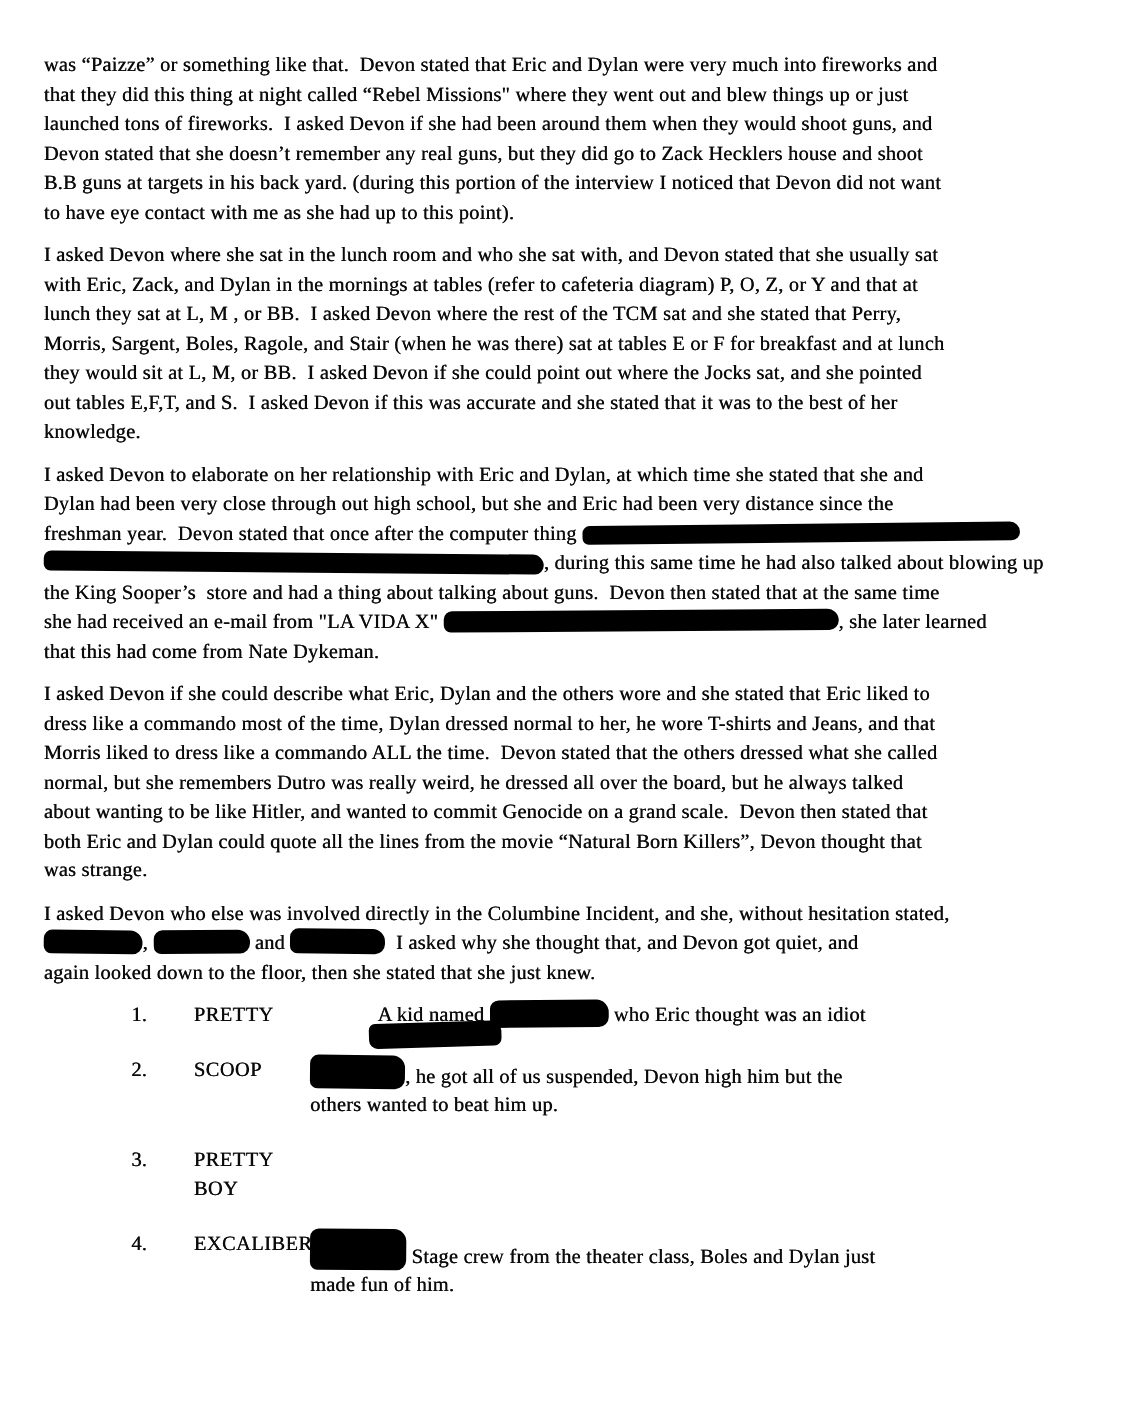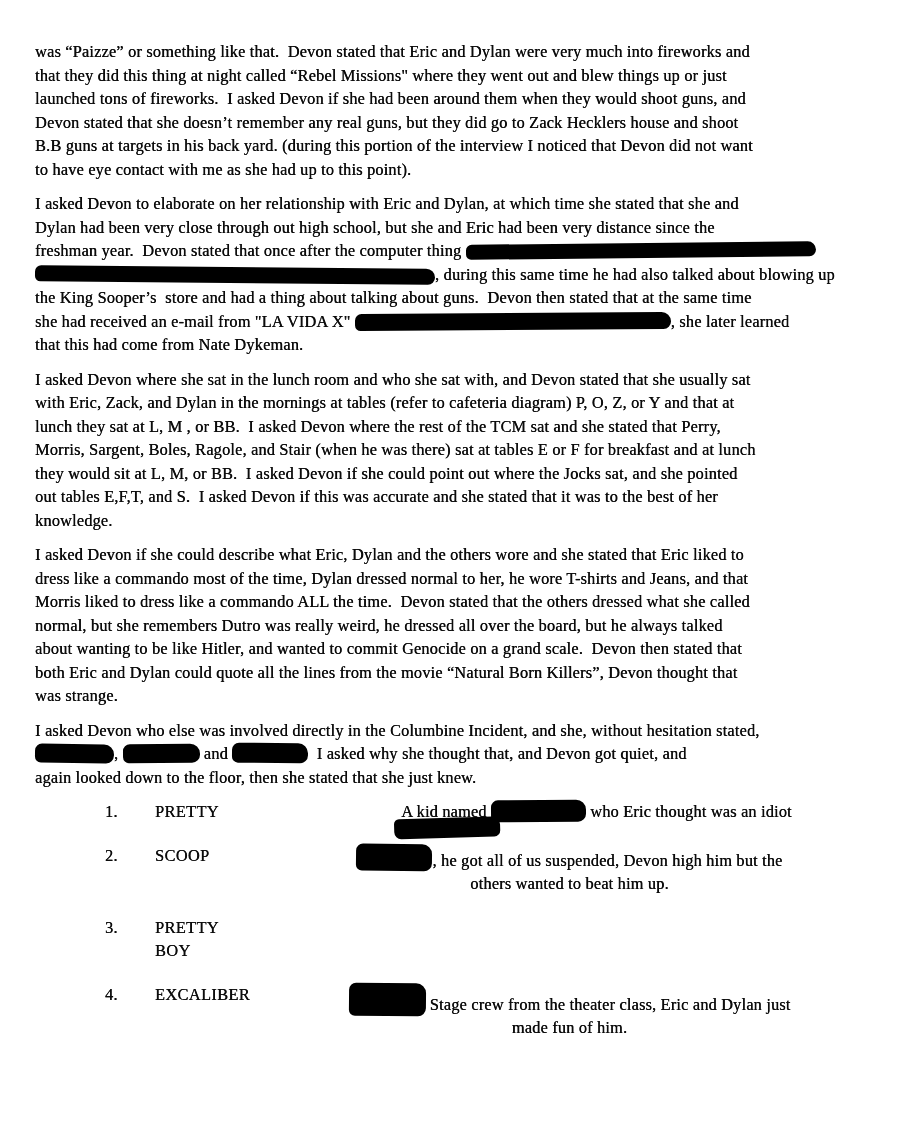--- a/index.html
+++ b/index.html
@@ -56,6 +56,13 @@
 Devon stated that she doesn’t remember any real guns, but they did go to Zack Hecklers house and shoot
 B.B guns at targets in his back yard. (during this portion of the interview I noticed that Devon did not want
 to have eye contact with me as she had up to this point).</span></p>
+        <p class="para"><span>I asked Devon where she sat in the lunch room and who she sat with, and Devon stated that she usually sat
+with Eric, Zack, and Dylan in the mornings at tables (refer to cafeteria diagram) P, O, Z, or Y and that at
+lunch they sat at L, M , or BB.  I asked Devon where the rest of the TCM sat and she stated that Perry,
+Morris, Sargent, Boles, Ragole, and Stair (when he was there) sat at tables E or F for breakfast and at lunch
+they would sit at L, M, or BB.  I asked Devon if she could point out where the Jocks sat, and she pointed
+out tables E,F,T, and S.  I asked Devon if this was accurate and she stated that it was to the best of her
+knowledge.</span></p>
         <p class="para"><span>I asked Devon to elaborate on her relationship with Eric and Dylan, at which time she stated that she and
 Dylan had been very close through out high school, but she and Eric had been very distance since the
 freshman year.  Devon stated that once after the computer thing </span><span class="redact" style="width: 350px; height: 15px; vertical-align: -2px; transform: rotate(-0.6deg);"></span><span>
@@ -63,13 +70,6 @@
 the King Sooper’s  store and had a thing about talking about guns.  Devon then stated that at the same time
 she had received an e-mail from "LA VIDA X" </span><span class="redact" style="width: 316px; height: 17px; vertical-align: -3px; transform: rotate(-0.4deg);"></span><span>, she later learned
 that this had come from Nate Dykeman.</span></p>
-        <p class="para"><span>I asked Devon where she sat in the lunch room and who she sat with, and Devon stated that she usually sat
-with Eric, Zack, and Dylan in the mornings at tables (refer to cafeteria diagram) P, O, Z, or Y and that at
-lunch they sat at L, M , or BB.  I asked Devon where the rest of the TCM sat and she stated that Perry,
-Morris, Sargent, Boles, Ragole, and Stair (when he was there) sat at tables E or F for breakfast and at lunch
-they would sit at L, M, or BB.  I asked Devon if she could point out where the Jocks sat, and she pointed
-out tables E,F,T, and S.  I asked Devon if this was accurate and she stated that it was to the best of her
-knowledge.</span></p>
         <p class="para"><span>I asked Devon if she could describe what Eric, Dylan and the others wore and she stated that Eric liked to
 dress like a commando most of the time, Dylan dressed normal to her, he wore T-shirts and Jeans, and that
 Morris liked to dress like a commando ALL the time.  Devon stated that the others dressed what she called

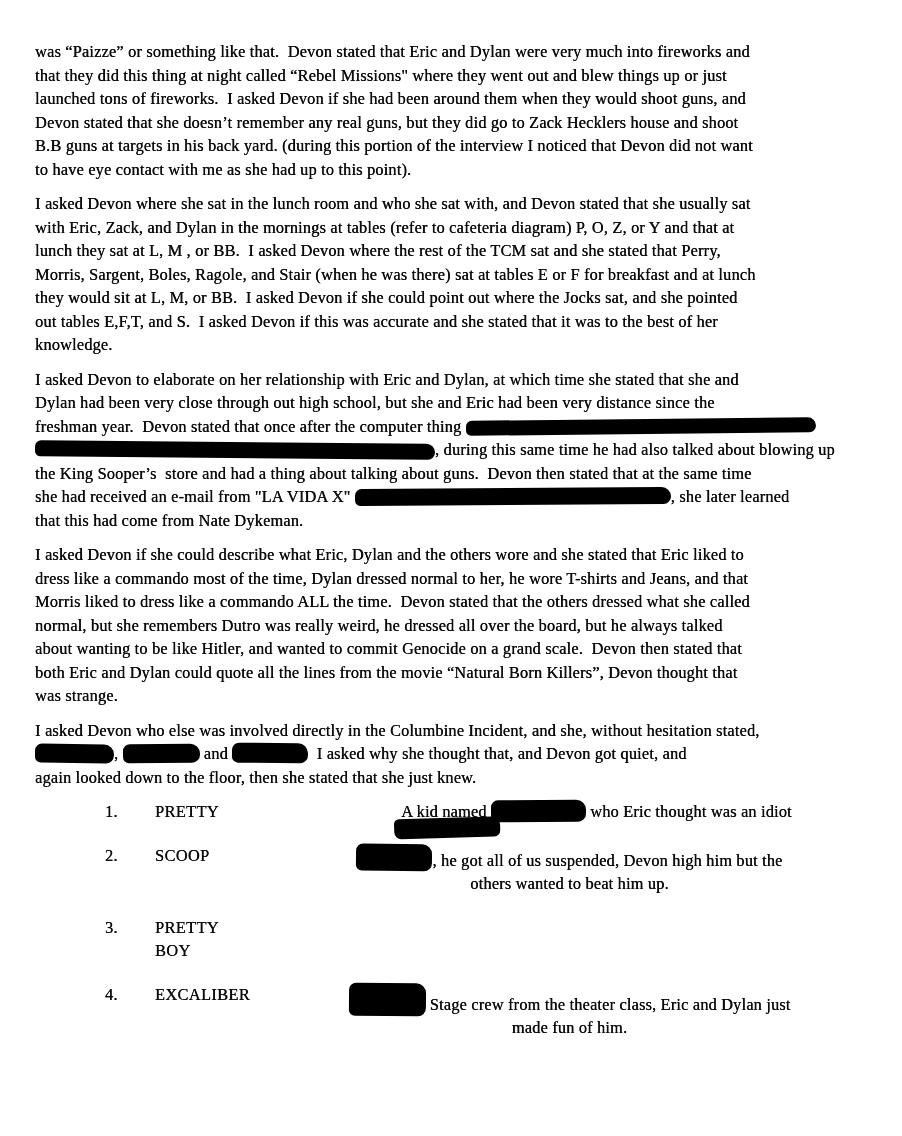--- a/index.html
+++ b/index.html
@@ -42,7 +42,7 @@
   .list-row{display:flex;margin-bottom:20px;}
   .col-num{flex:none;width:50px;margin-left:70px;}
   .col-nick{flex:none;width:93px;letter-spacing:0.4px;}
-  .col-desc{flex:1;white-space:pre-wrap;text-align:center;}
+  .col-desc{flex:1;white-space:pre-wrap;}
 </style>
 </head>
 <body>

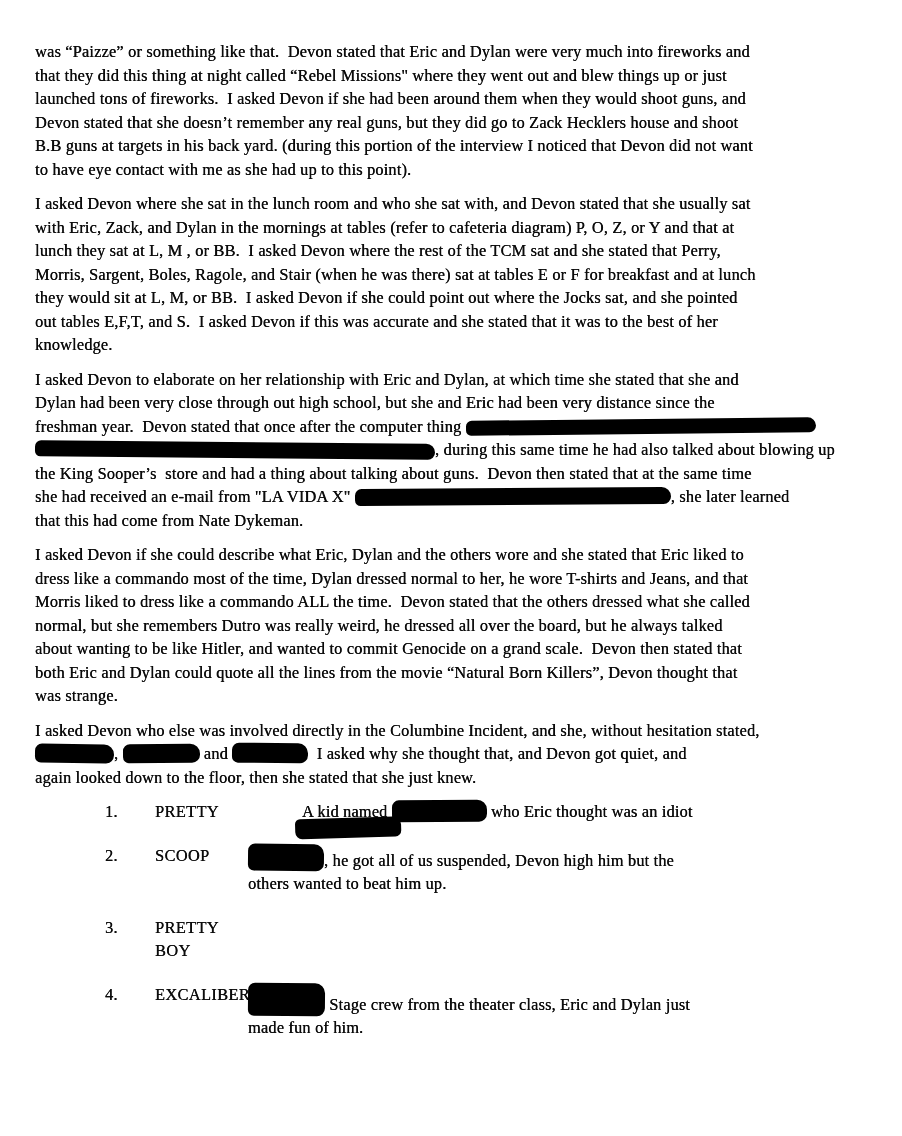--- a/index.html
+++ b/index.html
@@ -100,7 +100,7 @@
         <div class="list-row">
           <div class="col-num">4.</div>
           <div class="col-nick">EXCALIBER</div>
-          <div class="col-desc"><span class="redact" style="width: 77px; height: 33px; vertical-align: -6px; transform: rotate(0.5deg);"></span><span> Stage crew from the theater class, Eric and Dylan just
+          <div class="col-desc"><span class="redact" style="width: 77px; height: 33px; vertical-align: -6px; transform: rotate(0.5deg);"></span><span> Stage crew from the theater class, Boles and Dylan just
 made fun of him.</span></div>
         </div>
       </div>

